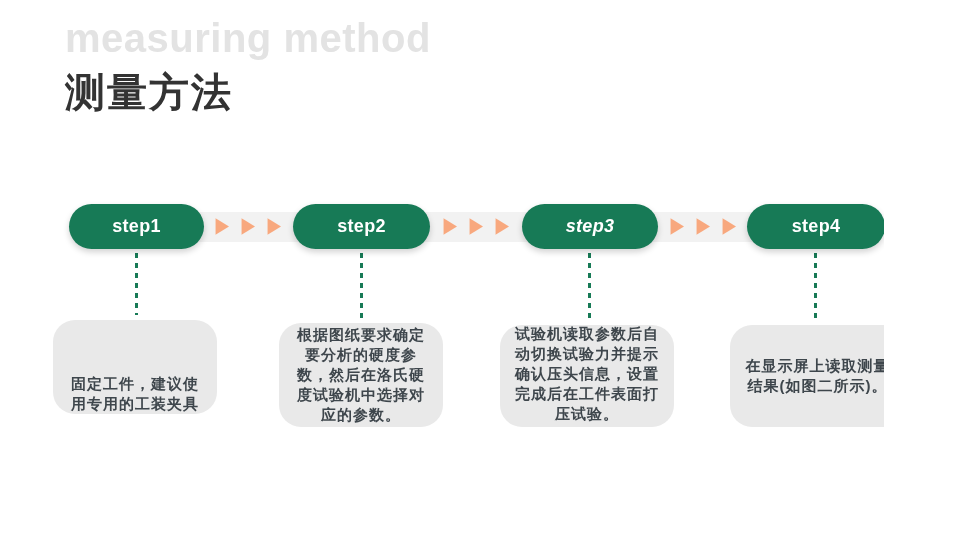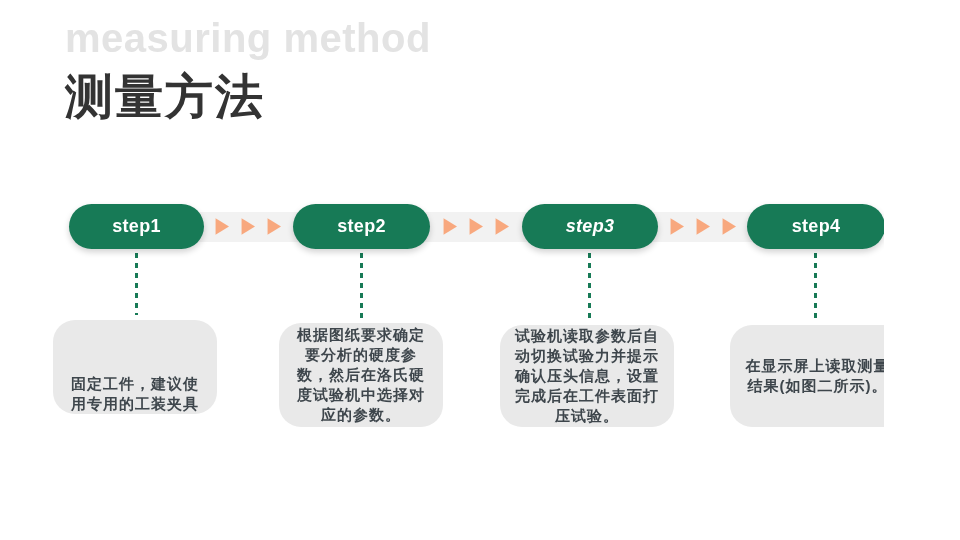--- a/index.html
+++ b/index.html
@@ -15,7 +15,7 @@
   }
   .title-cn{
     position:absolute;left:65px;top:68px;
-    font-size:48px;font-weight:bold;letter-spacing:2px;
+    font-size:40px;font-weight:bold;letter-spacing:2px;
     color:var(--title-dark);line-height:1.2;
   }
   .band{

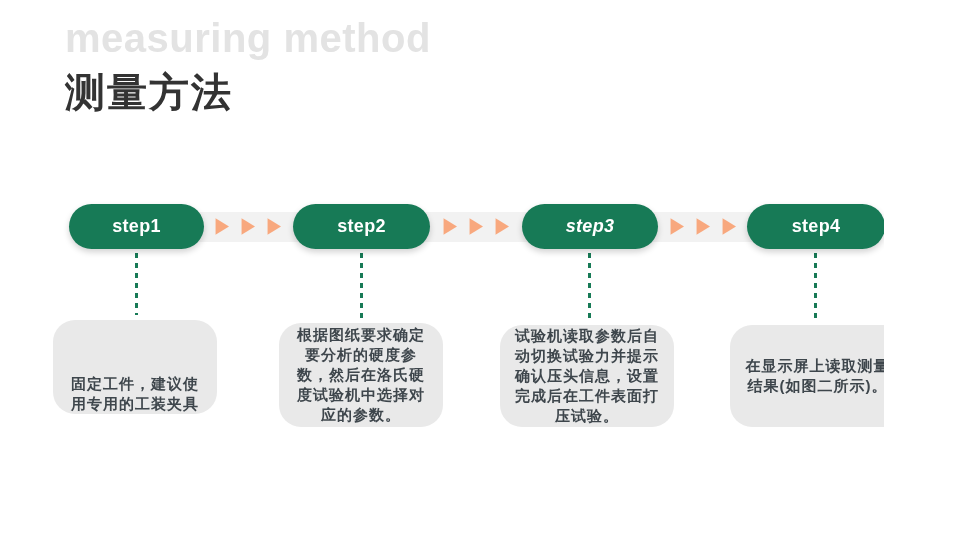--- a/index.html
+++ b/index.html
@@ -64,7 +64,7 @@
   }
   .desc1{left:53px;top:320px;width:164px;height:94px;justify-content:flex-end;}
   .desc2{left:279px;top:323px;width:164px;height:104px;}
-  .desc3{left:500px;top:325px;width:174px;height:102px;}
+  .desc3{left:500px;top:325px;width:174px;height:102px;font-family:Liberation Mono, monospace;}
   .desc4{left:730px;top:325px;width:175px;height:102px;}
 </style>
 </head>

